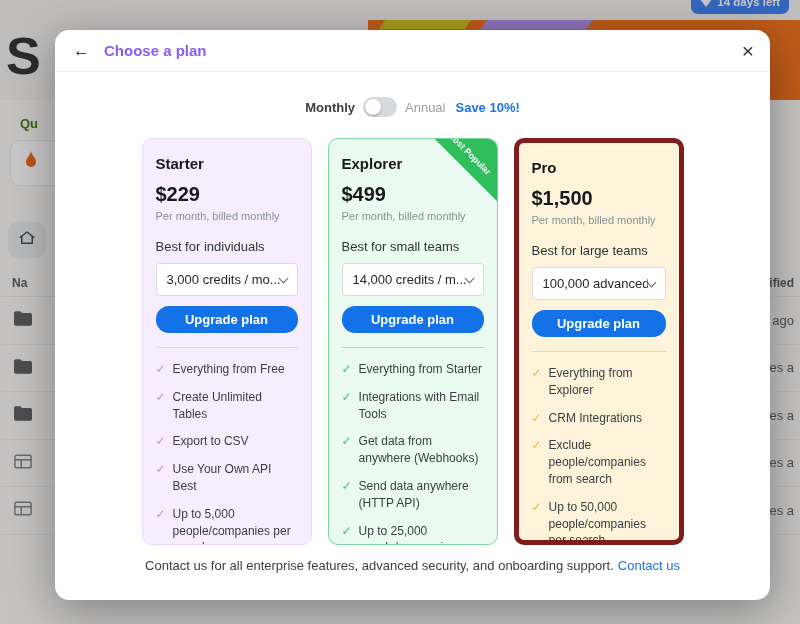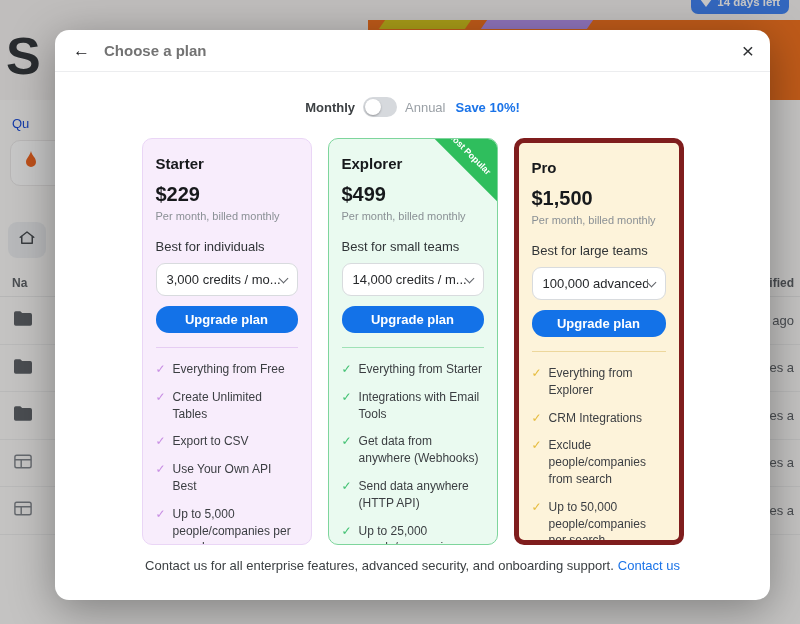--- a/index.html
+++ b/index.html
@@ -37,7 +37,7 @@
     border-radius:14px; box-shadow:0 10px 45px rgba(0,0,0,0.35); z-index:10; overflow:hidden; }
   .modal-header { height:42px; display:flex; align-items:center; padding:0 16px; border-bottom:1px solid #ecedef; }
   .back-btn { font-size:17px; color:#202124; background:none; border:none; cursor:pointer; padding:0 2px; }
-  .modal-title { font-size:15px; font-weight:700; color:#737373; margin-left:12px; }
+  .modal-title { font-size:15px; font-weight:700; color:#8b5cf6; margin-left:12px; }
   .close-btn { margin-left:auto; font-size:21px; line-height:1; color:#2f3134; background:none; border:none; cursor:pointer; }
 
   .billing-row { margin-top:25px; display:flex; justify-content:center; align-items:center; gap:8px; font-size:13px; }

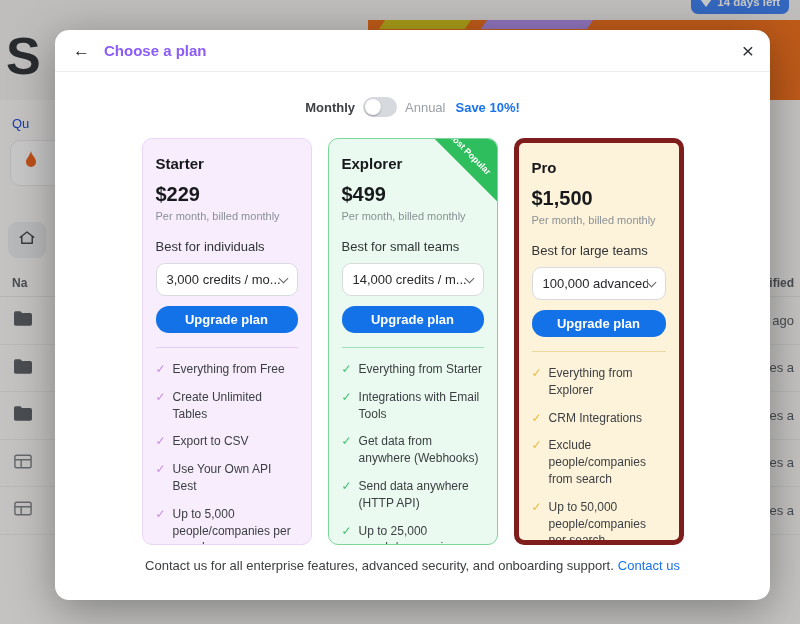--- a/index.html
+++ b/index.html
@@ -18,7 +18,7 @@
   .shape-olive { left:14px; width:86px; background:#d7c71f; transform:skewX(-35deg); }
   .shape-purple { left:116px; width:106px; background:#b794ef; transform:skewX(-35deg); }
   .bg-logo { position:absolute; left:6px; top:26px; font-size:52px; font-weight:900; color:#35393d; letter-spacing:-3px; }
-  .bg-quick-label { position:absolute; left:12px; top:116px; font-size:13px; font-weight:400; color:#1d4ed8; }
+  .bg-quick-label { position:absolute; left:20px; top:116px; font-size:13px; font-weight:700; color:#4d7c0f; }
   .bg-quick-card { position:absolute; left:10px; top:140px; width:78px; height:46px; background:#fff;
     border:1px solid #eceaea; border-radius:10px; display:flex; align-items:center; padding-left:12px; }
   .bg-home-btn { position:absolute; left:8px; top:222px; width:38px; height:36px; border-radius:9px;

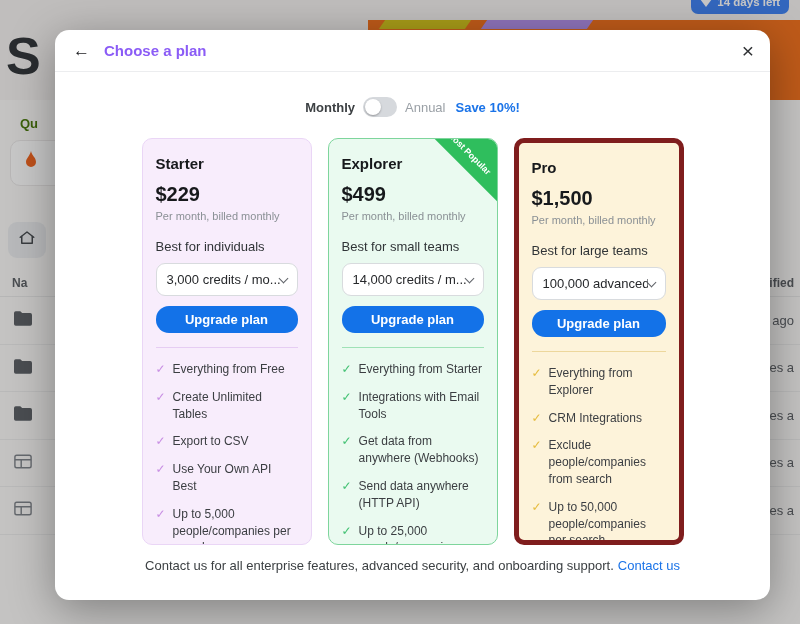--- a/index.html
+++ b/index.html
@@ -58,7 +58,7 @@
   .plan-price { font-size:20px; font-weight:700; color:#17191c; margin-top:11px; }
   .plan-billing { font-size:11px; color:#8a9095; margin-top:4px; }
   .plan-audience { font-size:13px; color:#303437; margin-top:17px; }
-  .credits-select { margin-top:9px; height:33px; background:#fff; border:1px solid #d8dbde; border-radius:9px;
+  .credits-select { margin-top:9px; height:33px; background:#fff; border:1px solid #d8dbde; border-radius:4px;
     width:100%; display:flex; align-items:center; padding:0 10px; font-size:13px; color:#26282b; cursor:pointer; }
   .credits-select .sel-text { white-space:nowrap; overflow:hidden; }
   .chevron-down { margin-left:auto; width:7px; height:7px; border-right:1.6px solid #5f6368;

